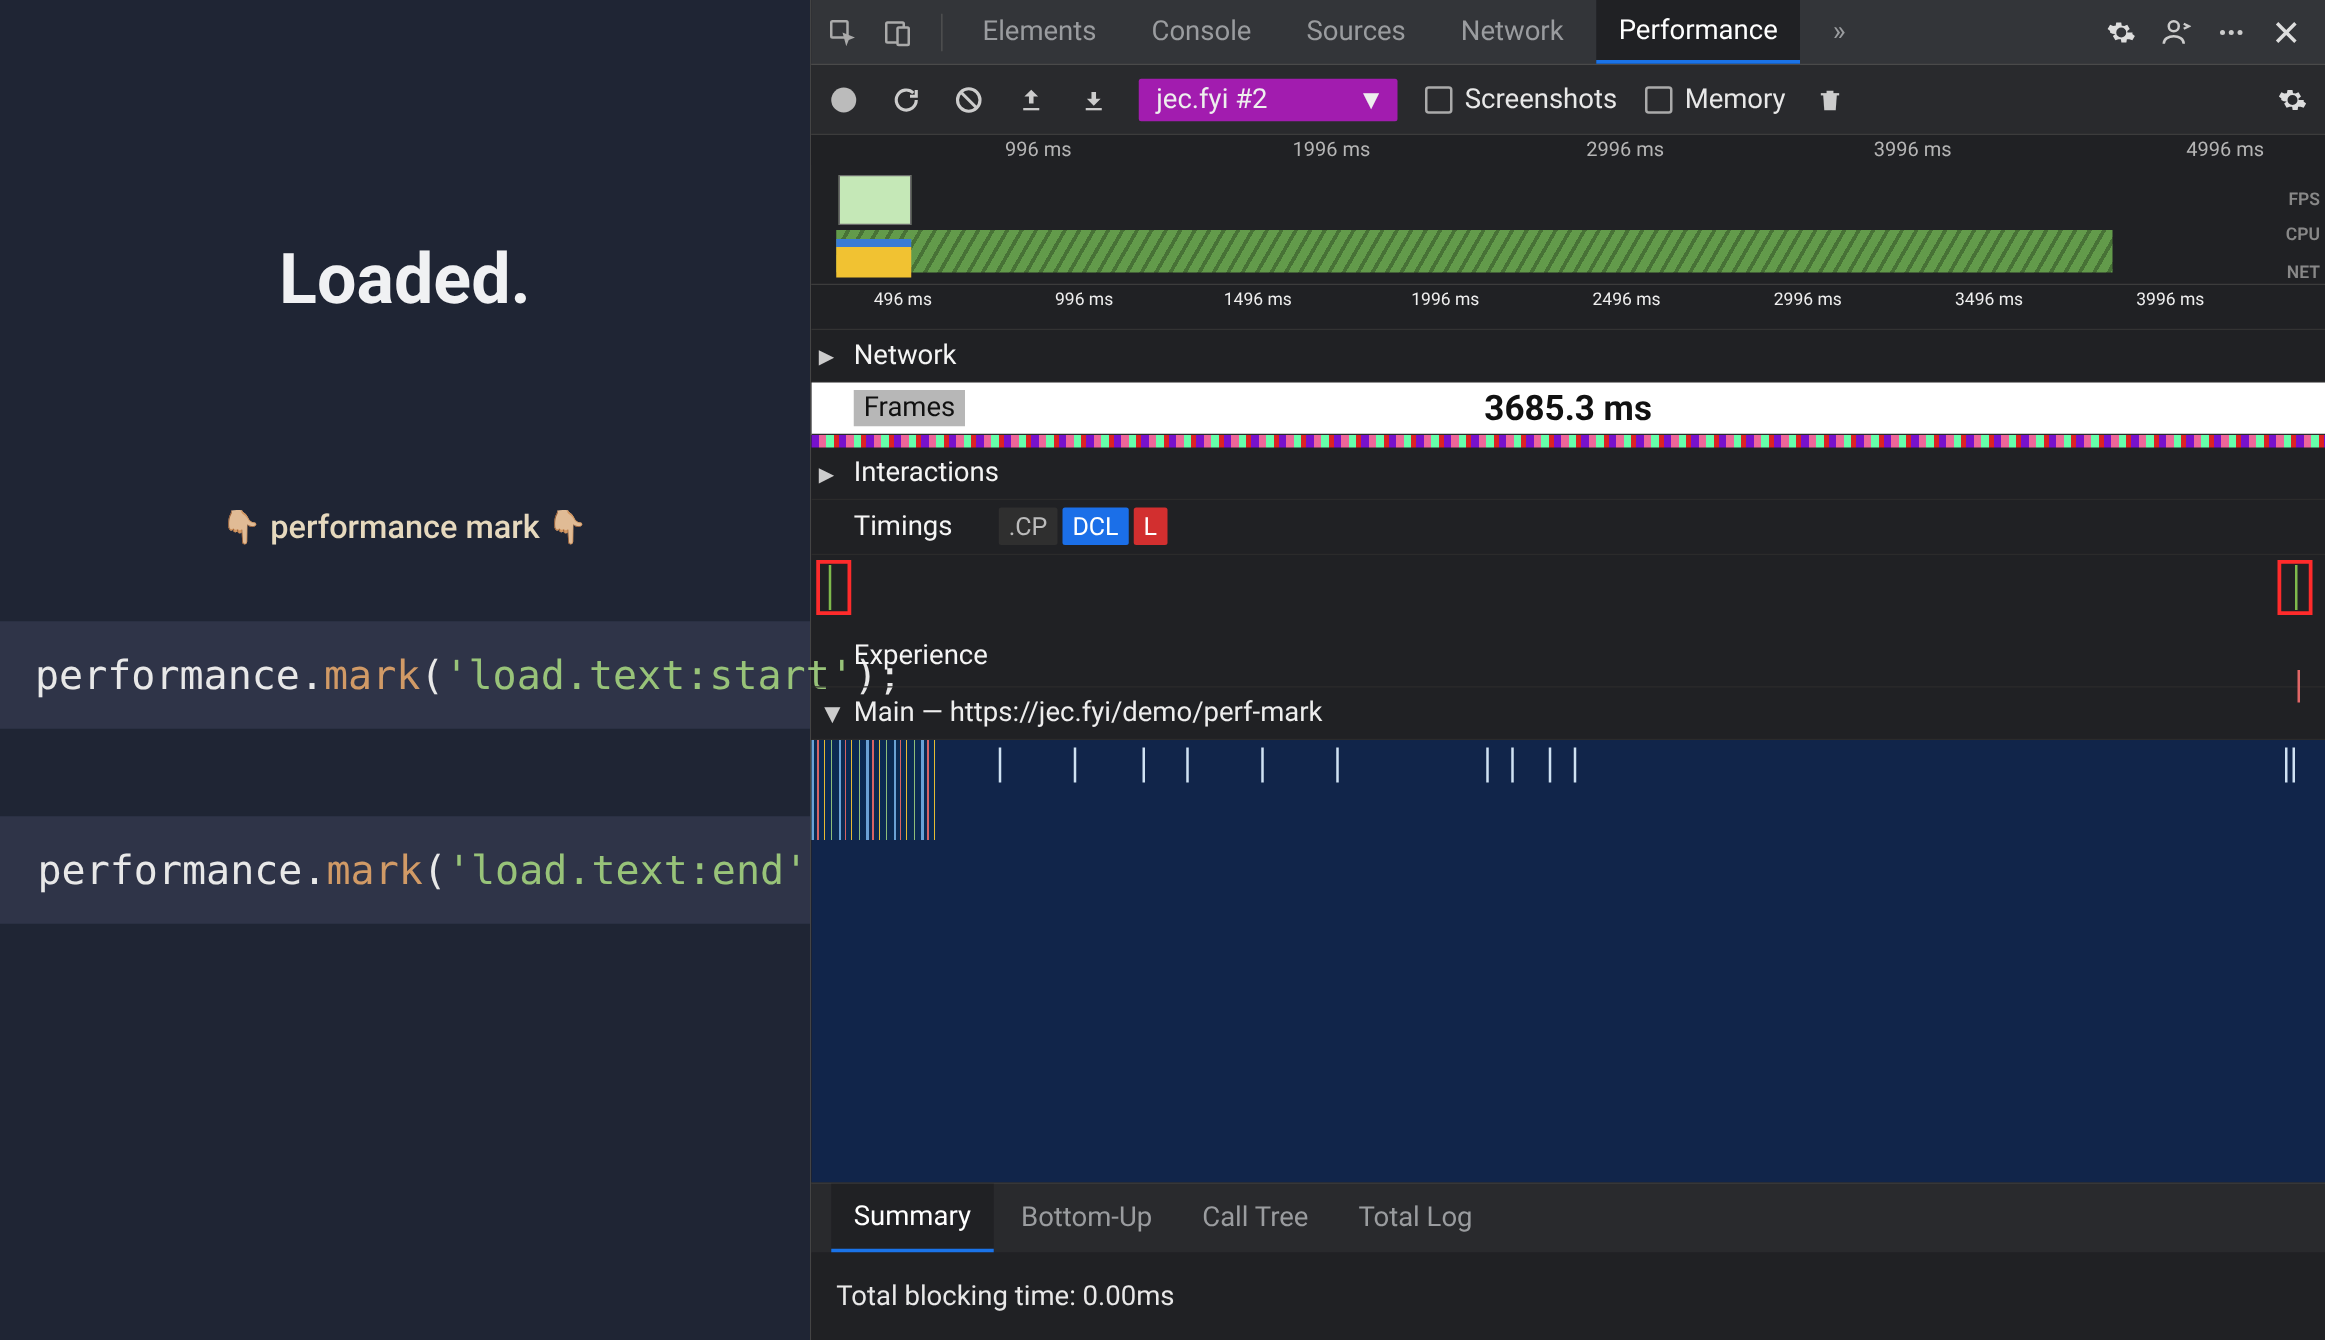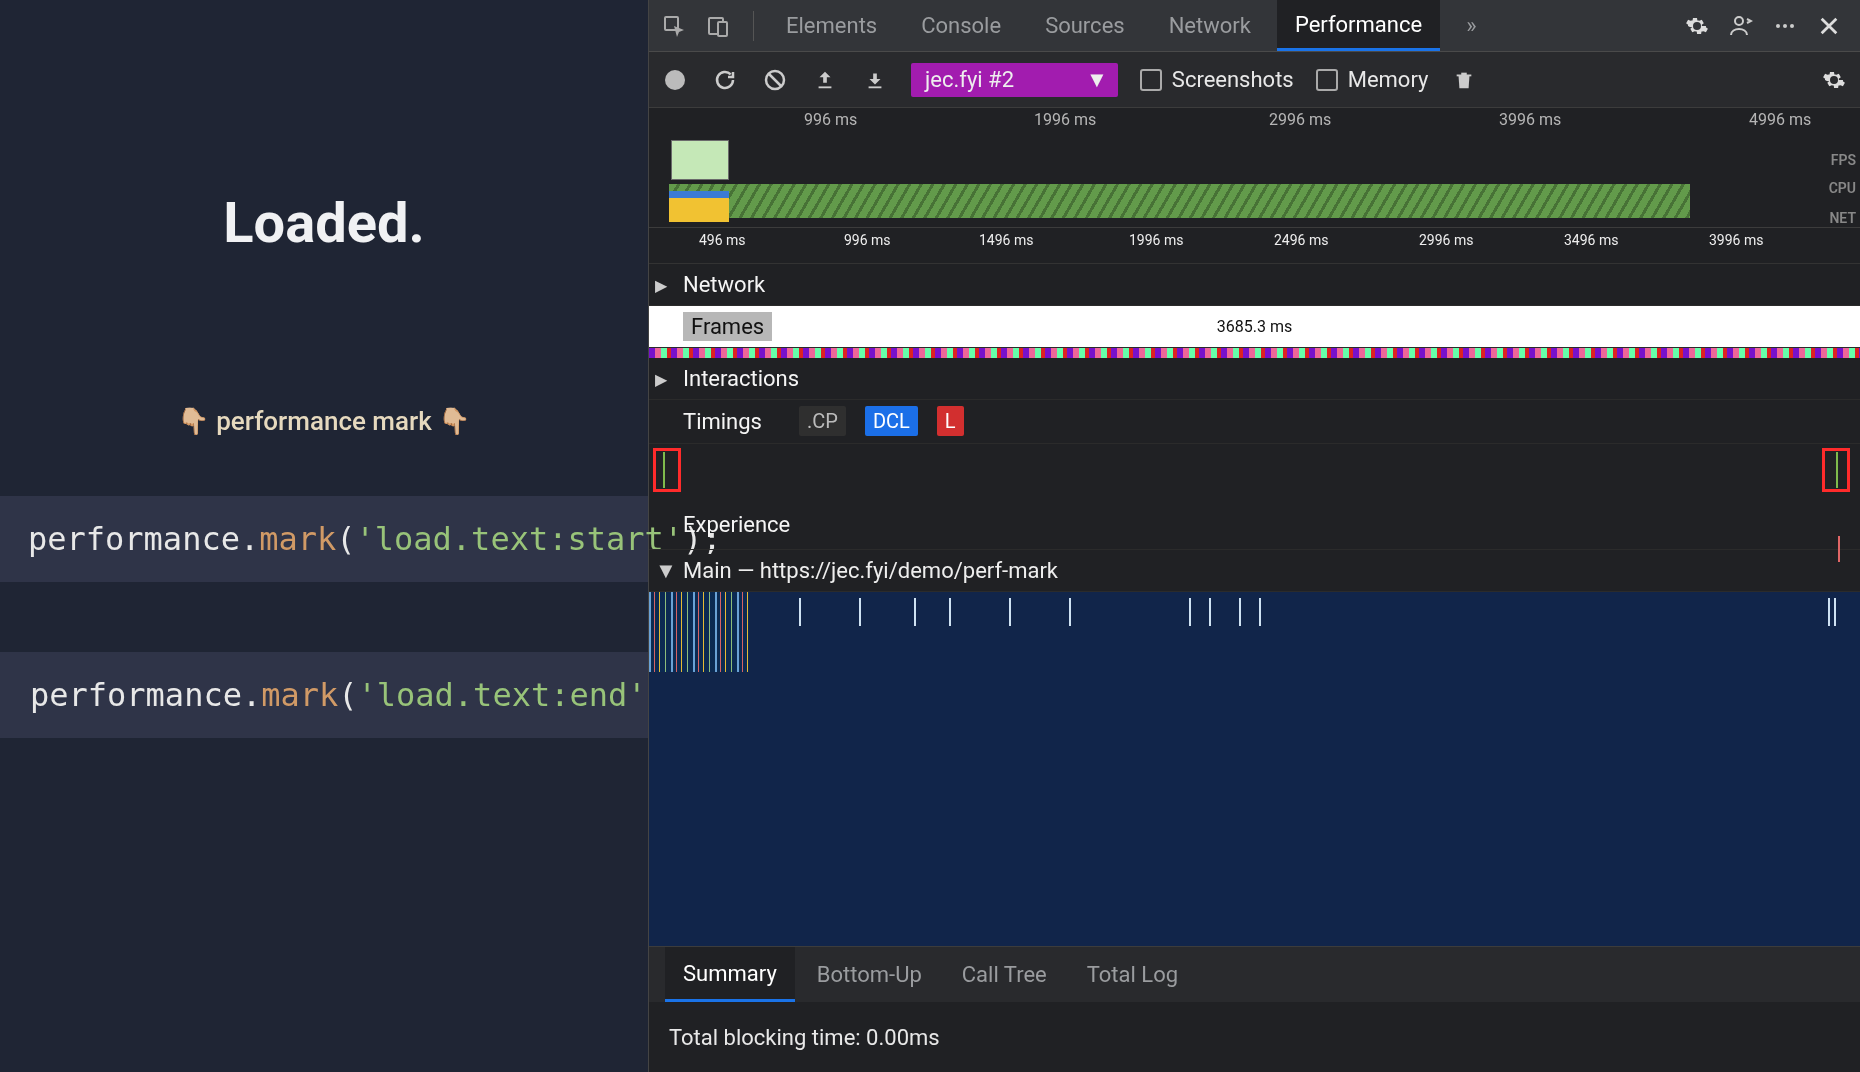--- a/index.html
+++ b/index.html
@@ -211,7 +211,8 @@
   .frames-track .framevalue {
     position:absolute; left:50%; transform:translateX(-50%);
     color:#111;
-    font-size: 16px;
+    font-size: 28px;
+    font-weight: bold;
   }
   .timings-badges {
     position: absolute; left: 150px; top: 6px;

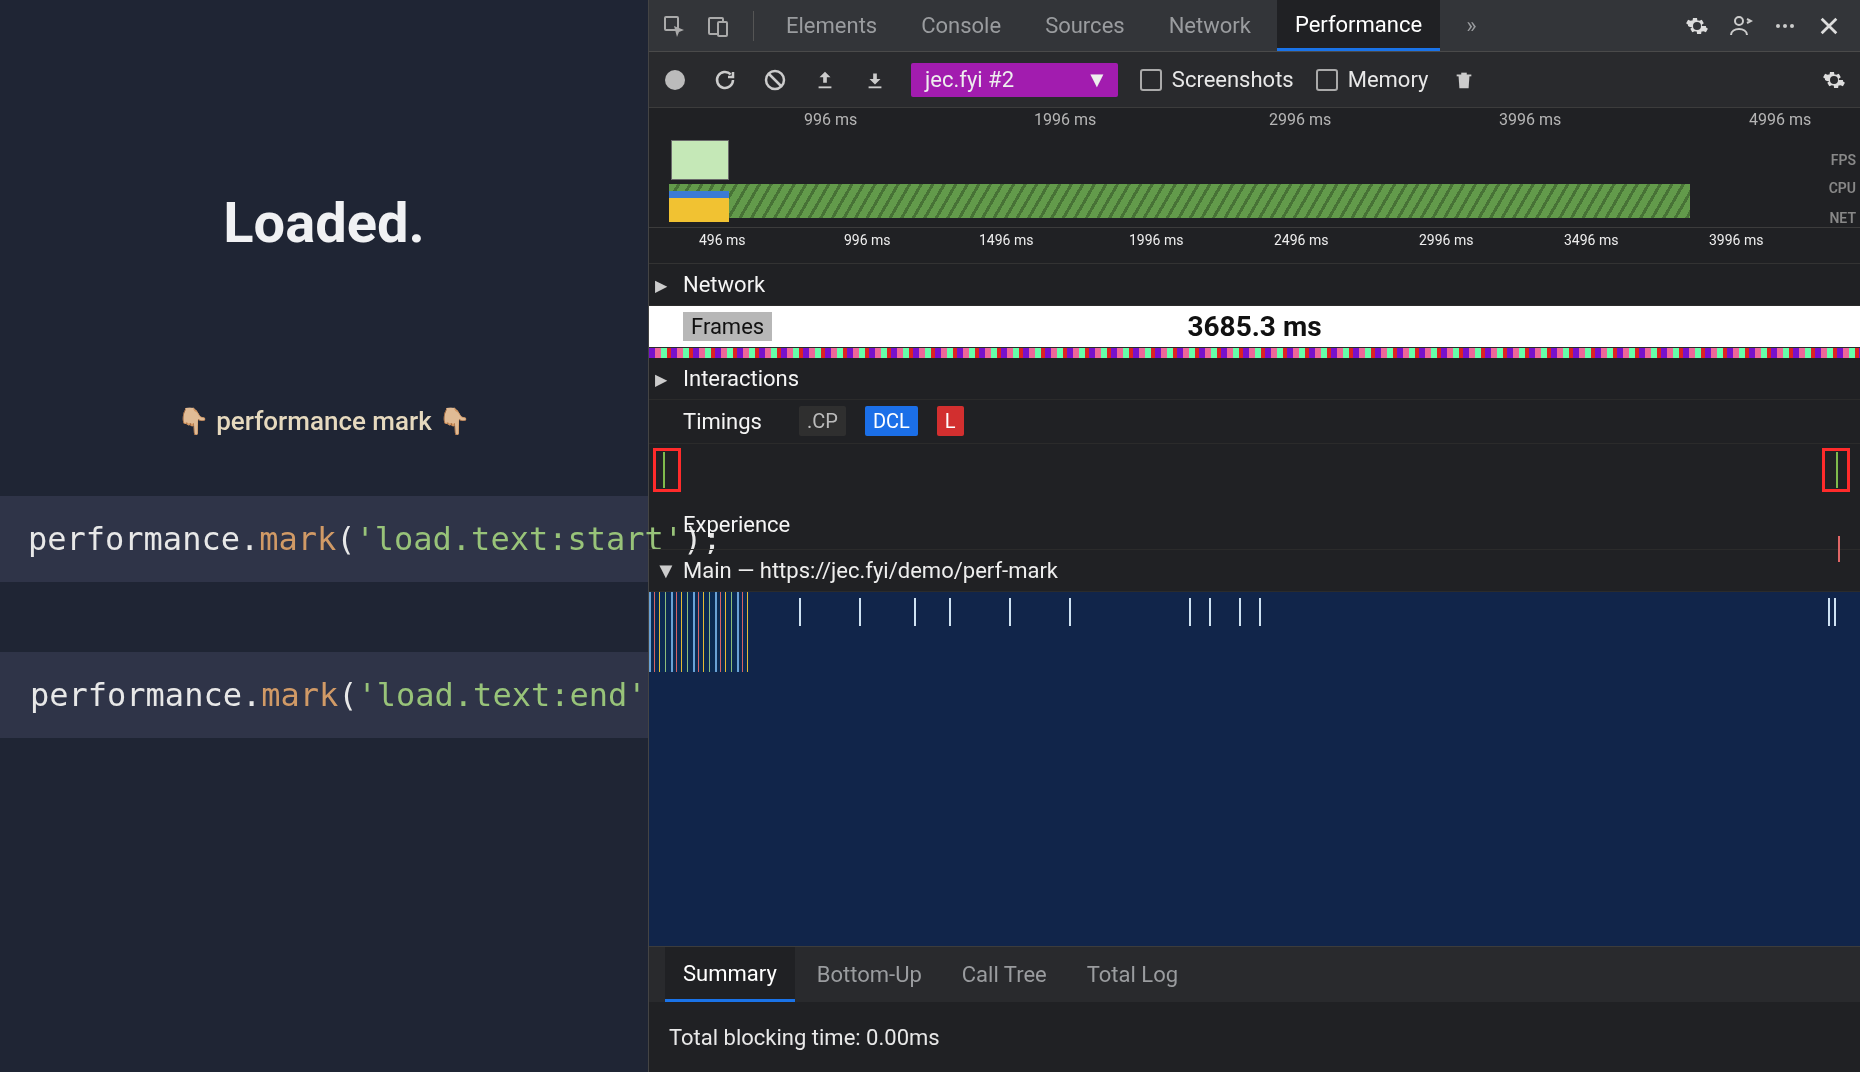--- a/index.html
+++ b/index.html
@@ -216,7 +216,7 @@
   }
   .timings-badges {
     position: absolute; left: 150px; top: 6px;
-    display: flex; gap: 19px;
+    display: flex; gap: 4px;
   }
   .badge { padding: 0 8px; color:#fff; font-size:20px; height:30px; display:flex; align-items:center; border-radius:2px;}
   .badge.cp { background:#2f2f2f; color:#bbb; }

